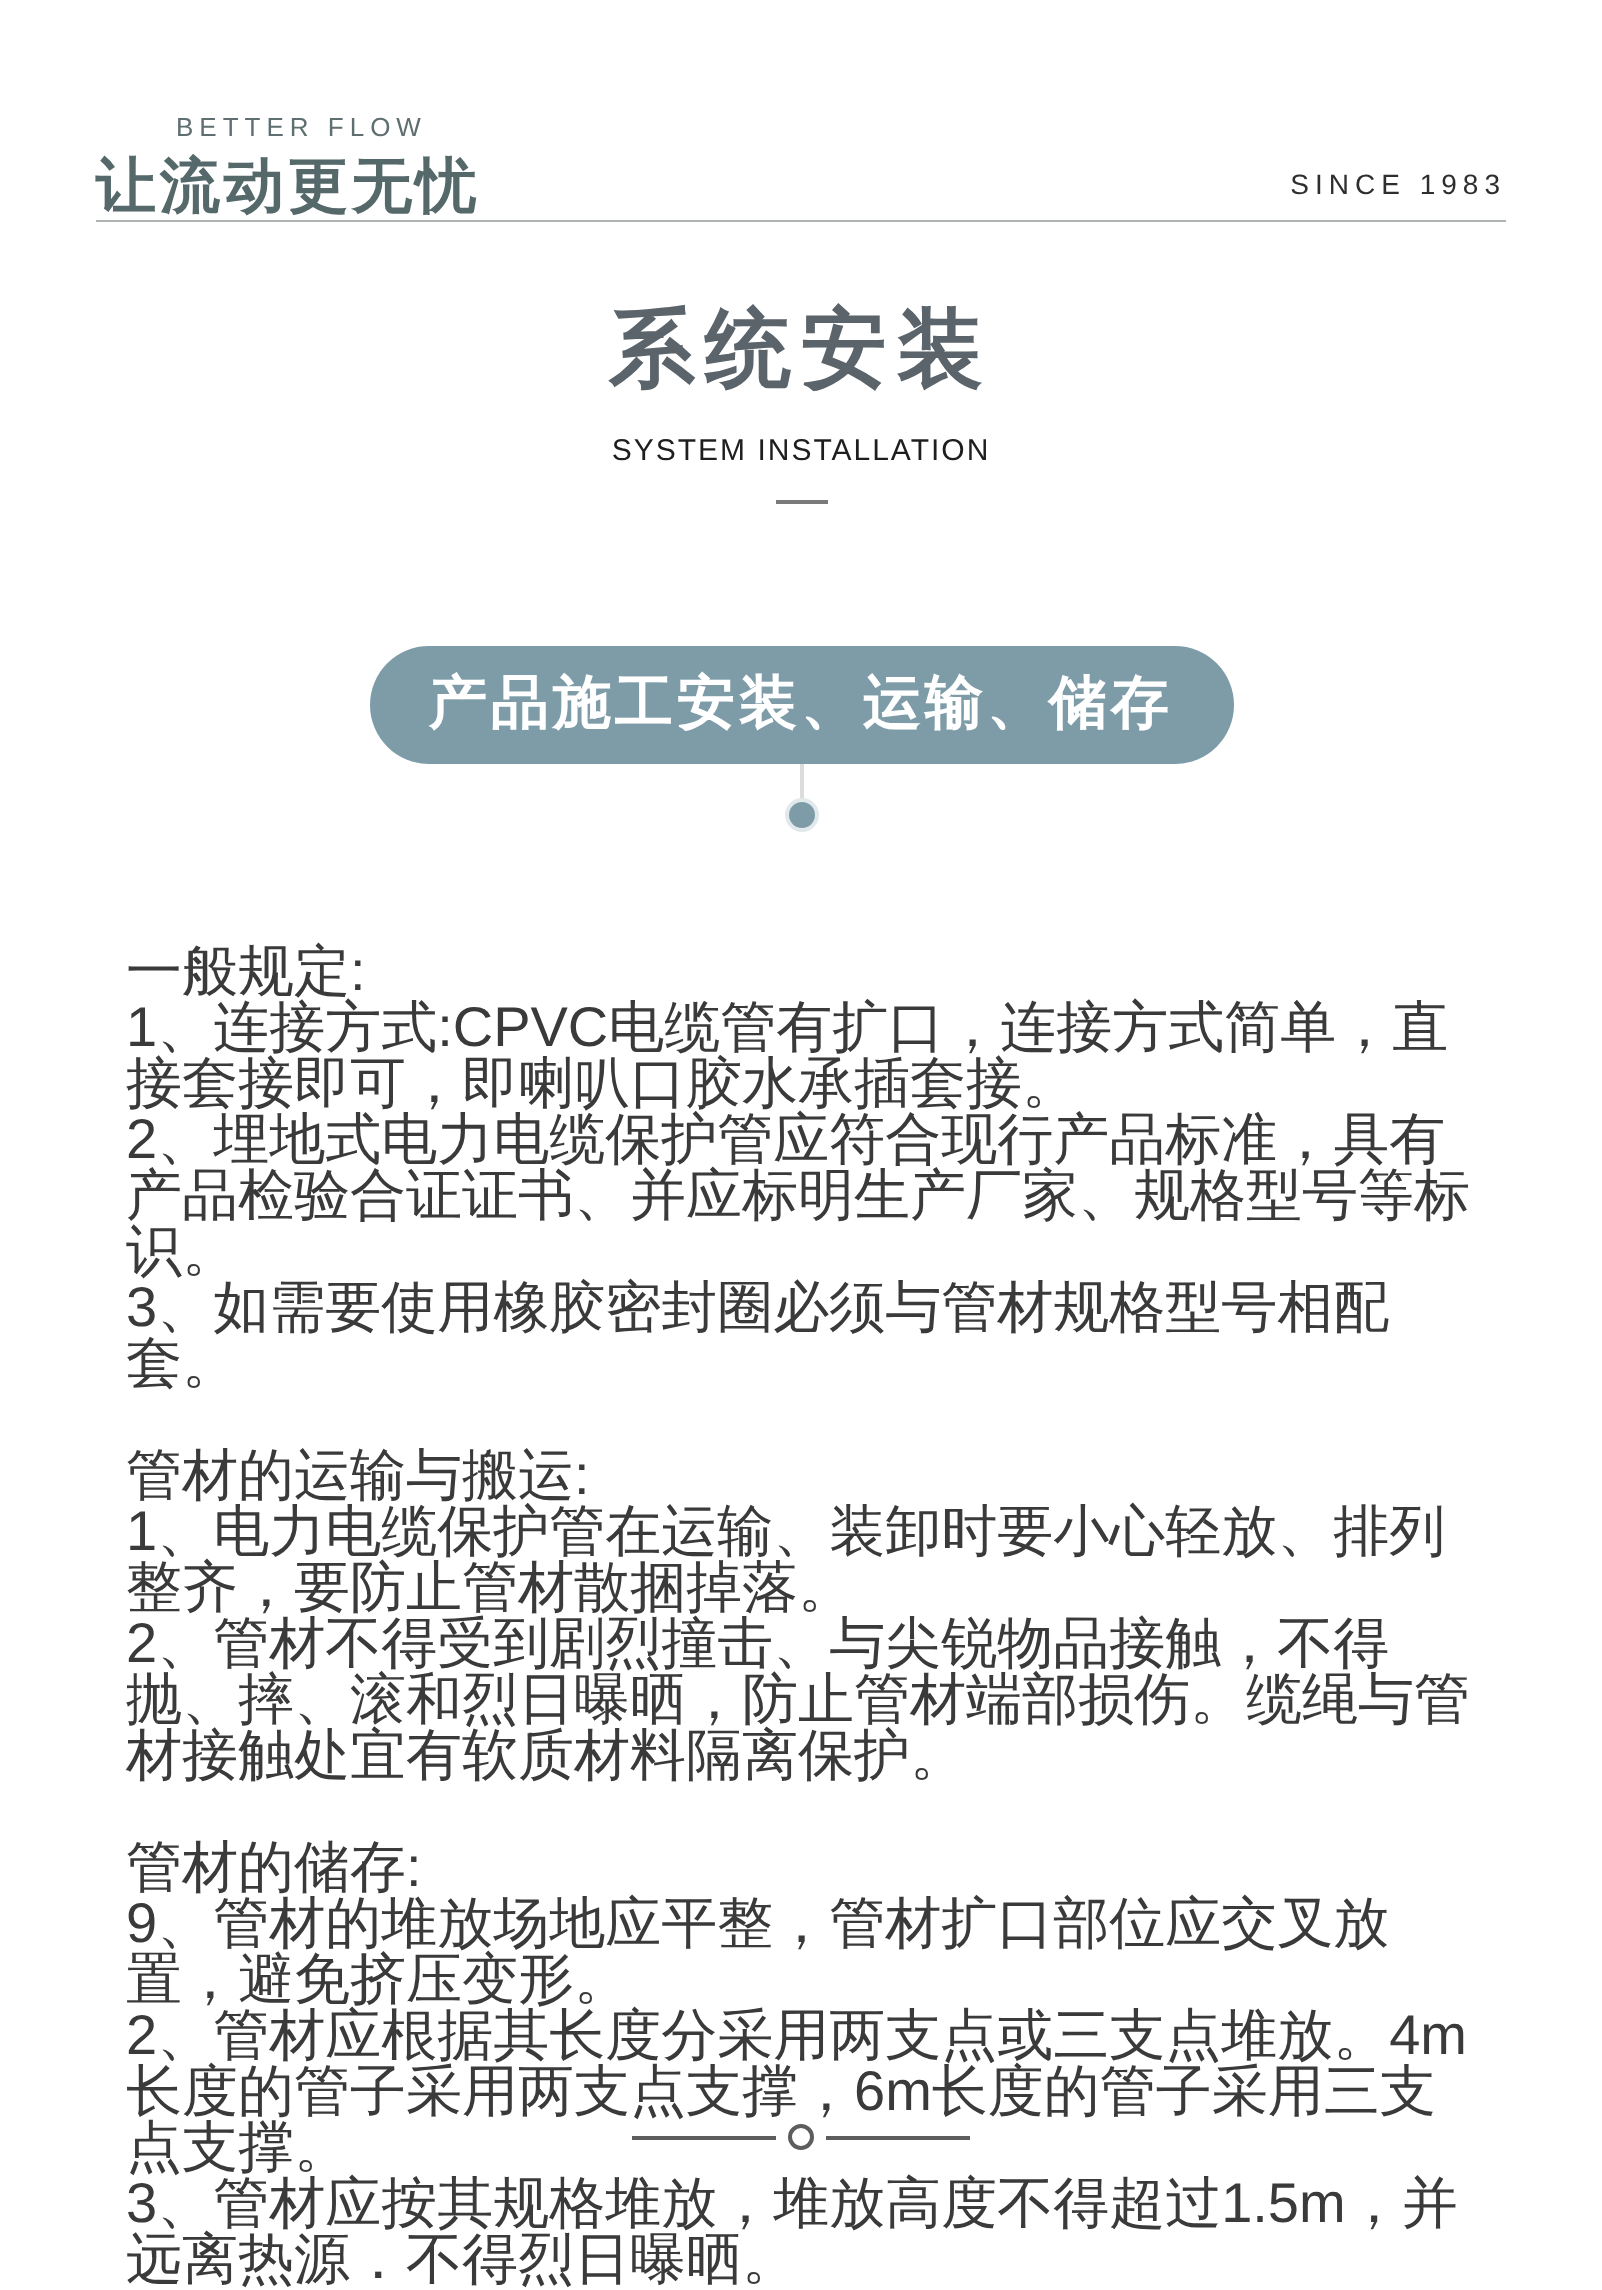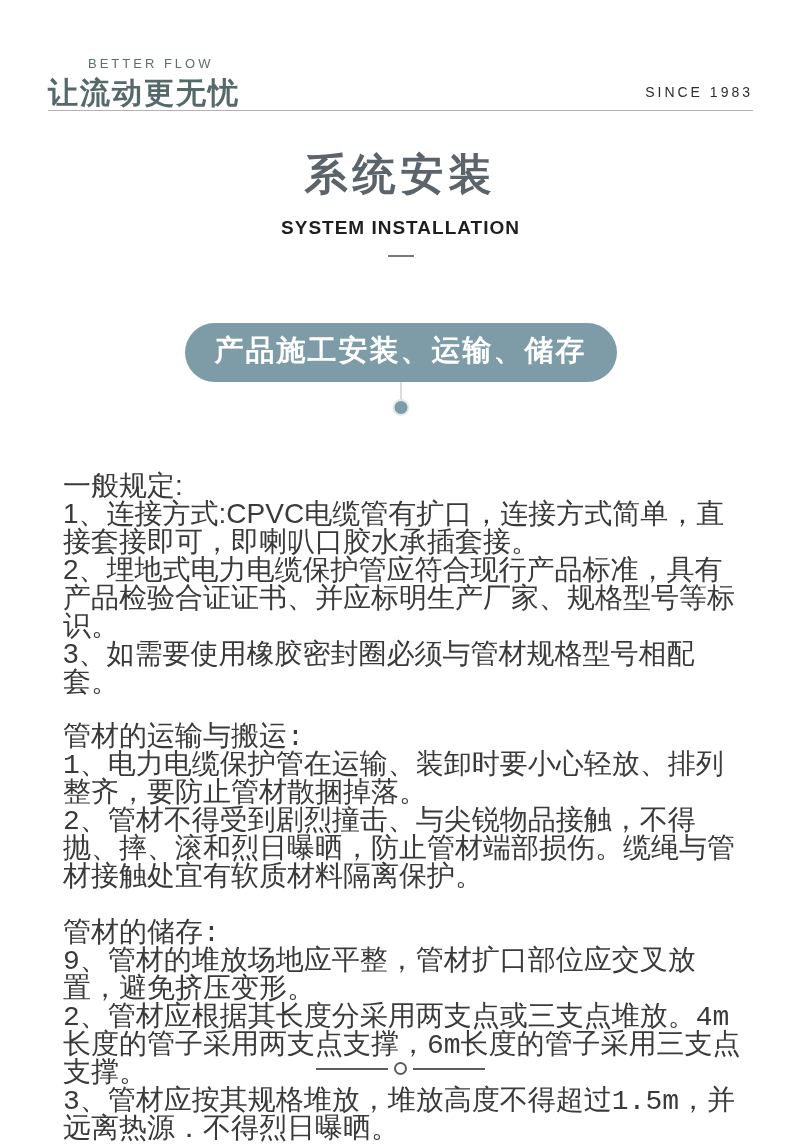--- a/index.html
+++ b/index.html
@@ -16,7 +16,7 @@
   
   .title-block{position:absolute;left:0;right:0;top:146px;text-align:center;}
   .title-cn{font-size:43px;font-weight:bold;color:#5b646a;letter-spacing:5px;}
-  .title-en{margin-top:13px;font-size:19px;font-weight:700;color:#1e1e1e;letter-spacing:1px;}
+  .title-en{margin-top:13px;font-size:15px;font-weight:400;color:#1e1e1e;letter-spacing:1px;}
   .title-rule{width:26px;height:2px;background:#7a7a7a;margin:16px auto 0;}
   
   .banner-wrap{position:absolute;top:323px;left:0;right:0;text-align:center;font-family:Liberation Mono, monospace;}

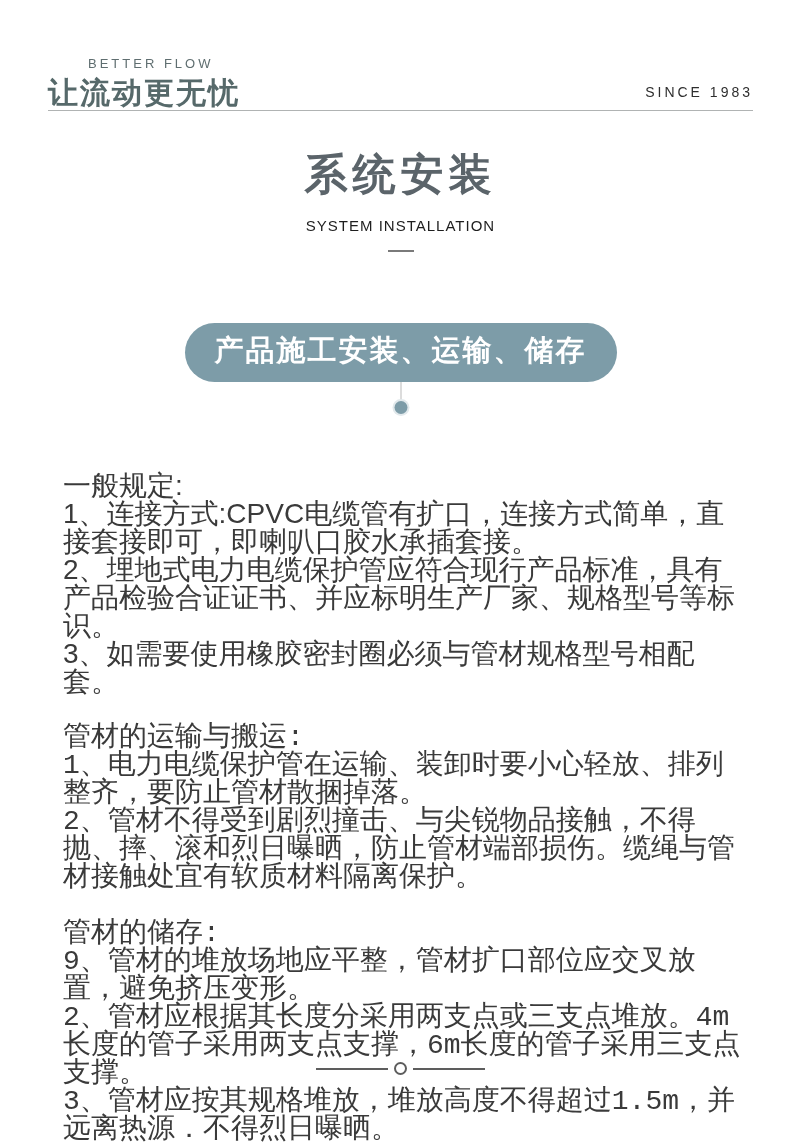--- a/index.html
+++ b/index.html
@@ -19,7 +19,7 @@
   .title-en{margin-top:13px;font-size:15px;font-weight:400;color:#1e1e1e;letter-spacing:1px;}
   .title-rule{width:26px;height:2px;background:#7a7a7a;margin:16px auto 0;}
   
-  .banner-wrap{position:absolute;top:323px;left:0;right:0;text-align:center;font-family:Liberation Mono, monospace;}
+  .banner-wrap{position:absolute;top:323px;left:0;right:0;text-align:center;}
   .banner-pill{
     display:inline-block;background:#7d9ca8;color:#ffffff;
     font-size:29px;font-weight:bold;letter-spacing:2px;

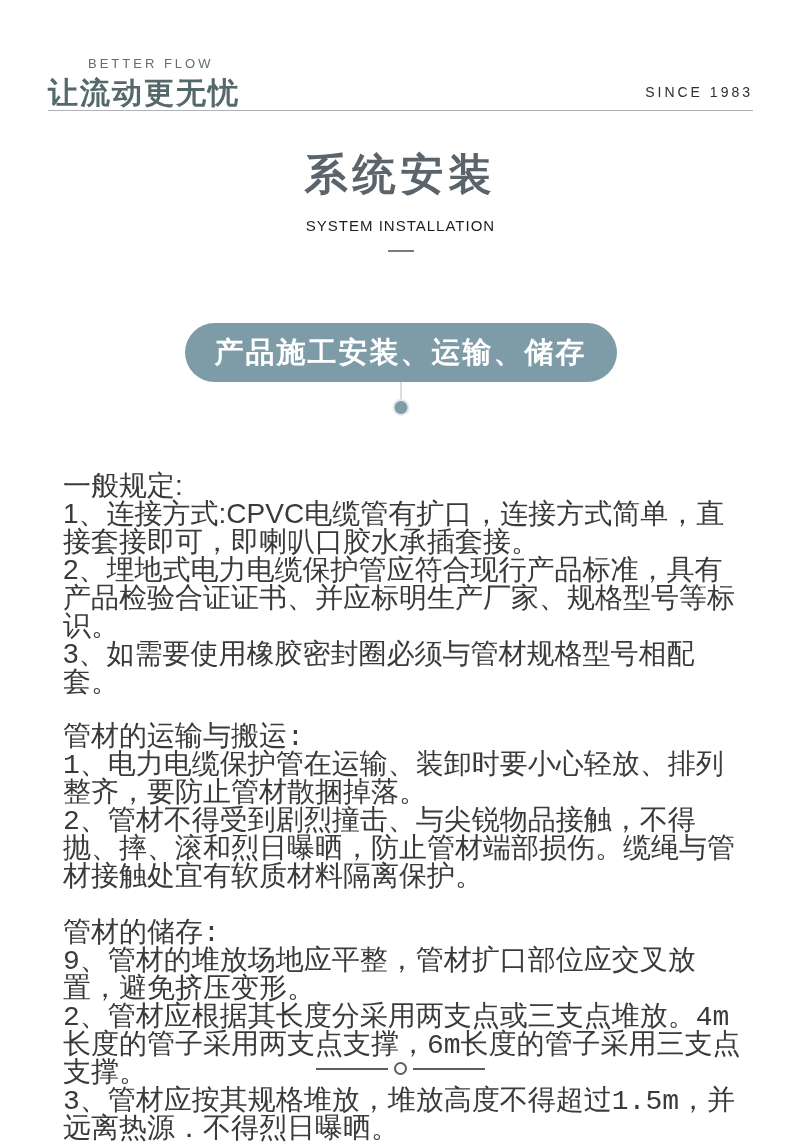--- a/index.html
+++ b/index.html
@@ -37,7 +37,7 @@
     font-size:28px;line-height:28px;color:#3a3a3a;
   }
   .body-text p{margin:0;}
-  .section + .section{margin-top:28px;font-family:Liberation Mono, monospace;}
+  .section + .section{margin-top:28px;}
   
   .footer-divider{
     position:absolute;top:1062px;left:0;right:0;

